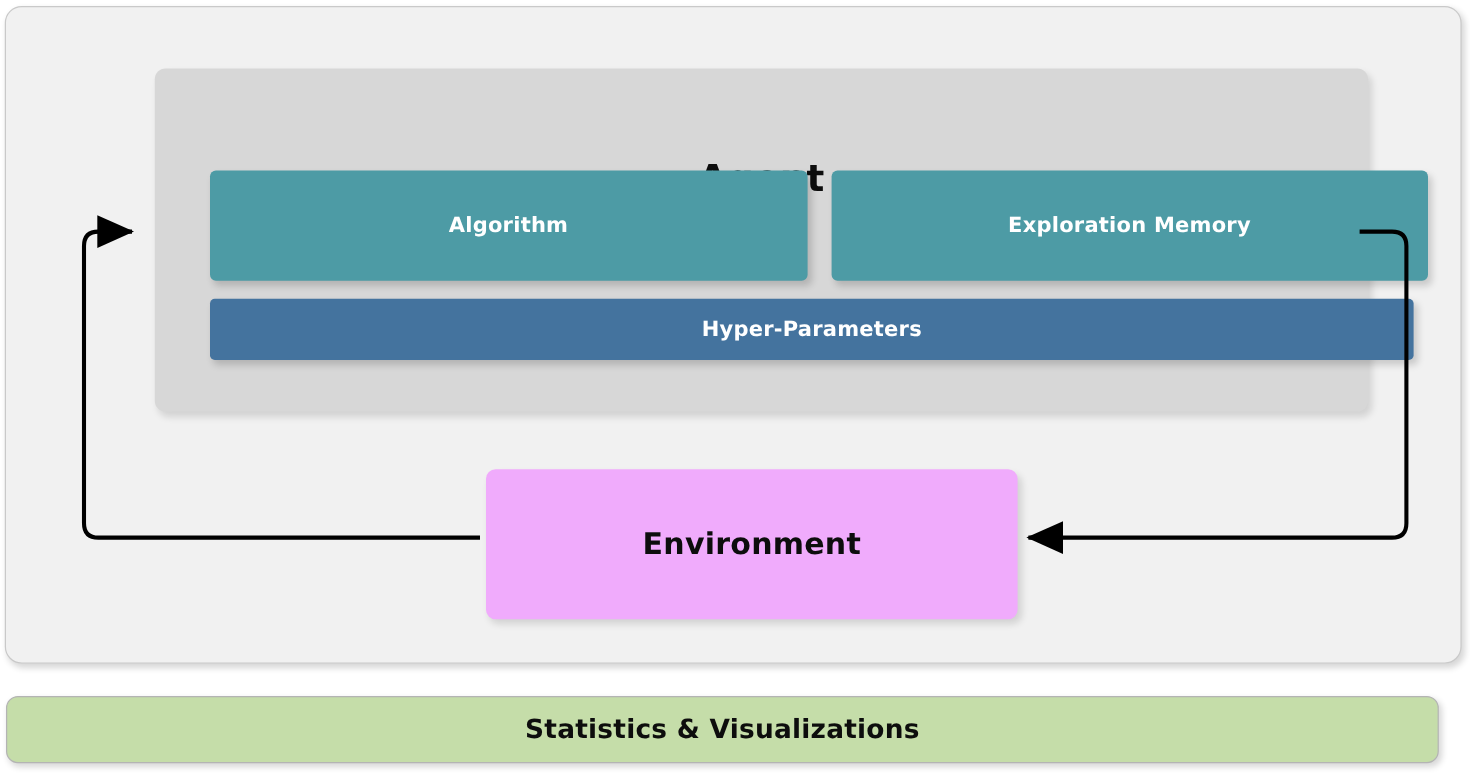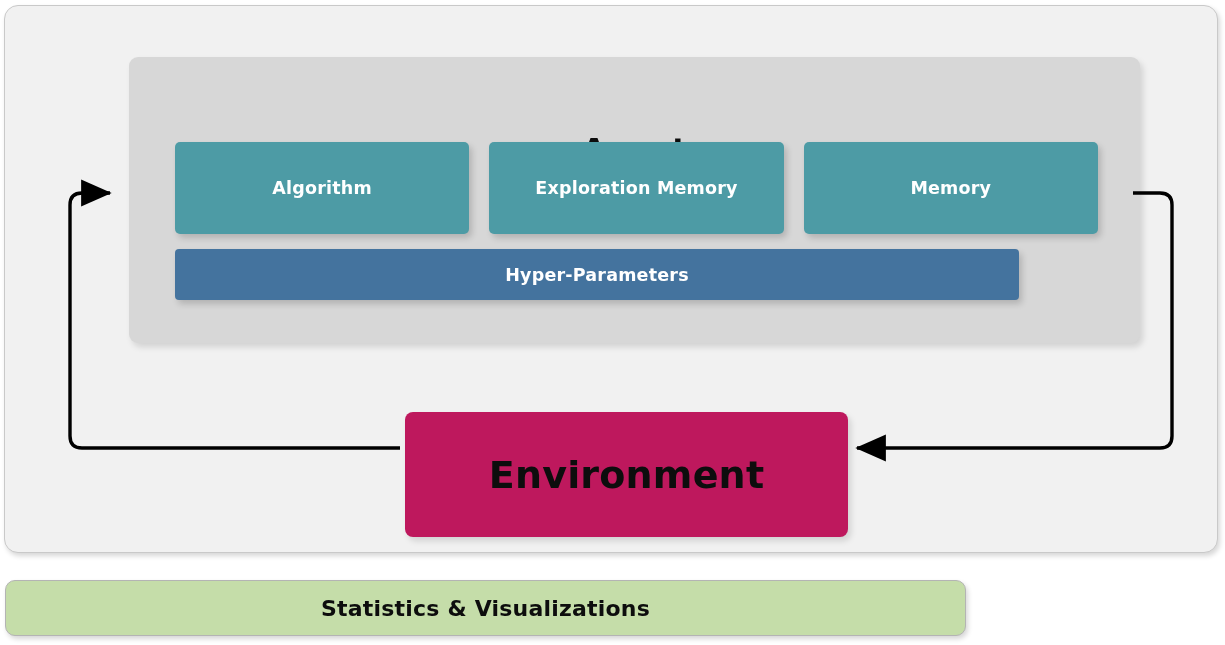--- a/index.html
+++ b/index.html
@@ -67,7 +67,7 @@
     position: absolute;
     left: 46px;        
     top: 85px;         
-    width: 923px;      
+    width: 1015px;      
     height: 92px;
     display: flex;
     justify-content: flex-start;

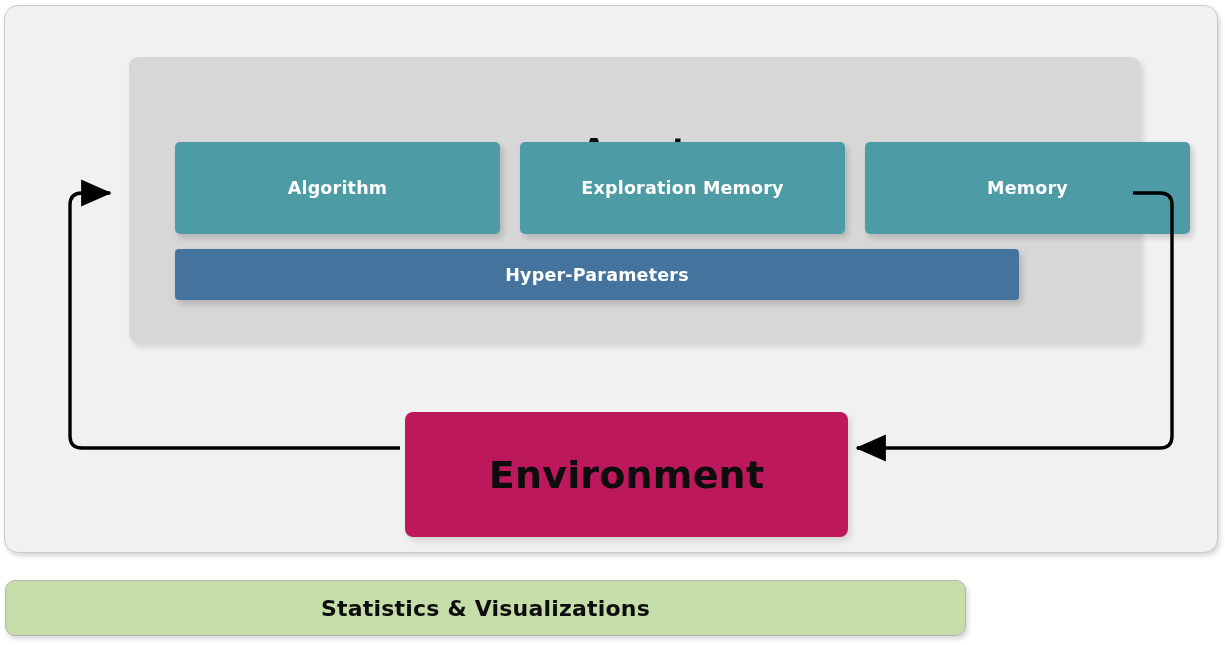--- a/index.html
+++ b/index.html
@@ -174,7 +174,6 @@
       <div class="components-row">
         <div class="component-box">Algorithm</div>
         <div class="component-box">Exploration Memory</div>
-        <div class="component-box">Memory</div>
       </div>
 
       <div class="hyperparams-bar">Hyper-Parameters</div>

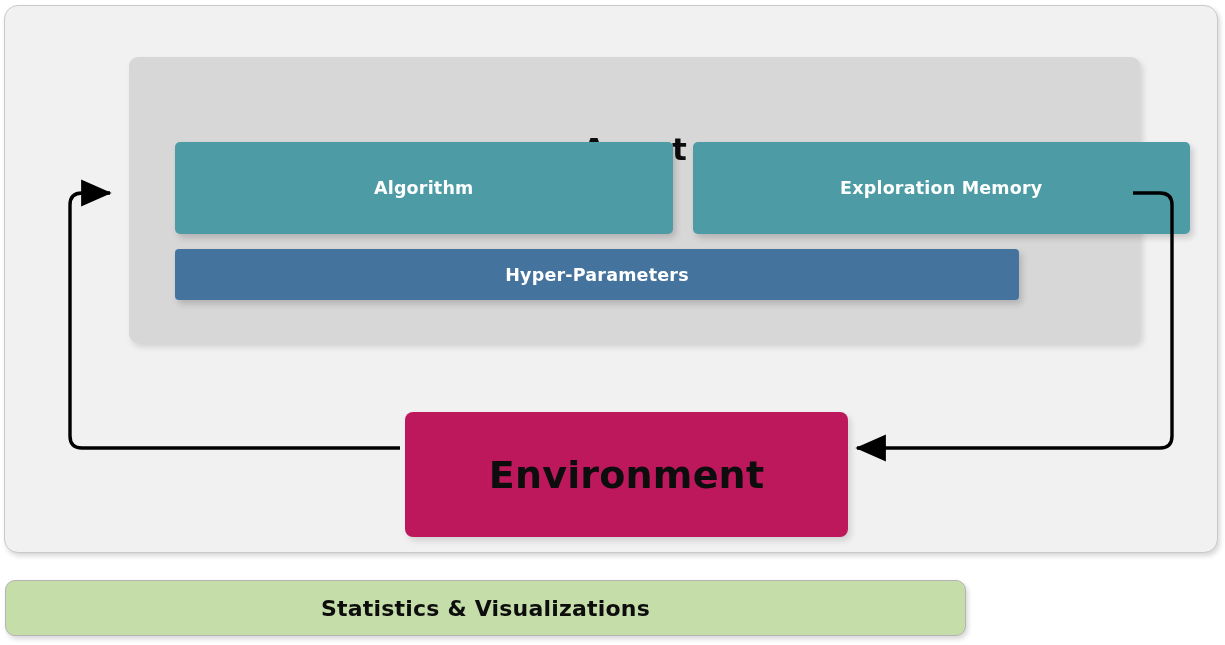--- a/index.html
+++ b/index.html
@@ -95,7 +95,7 @@
     position: absolute;
     left: 46px;        
     top: 192px;        
-    width: 844px;
+    width: 1003px;
     height: 51px;
     background: #44739e;
     border-radius: 4px;

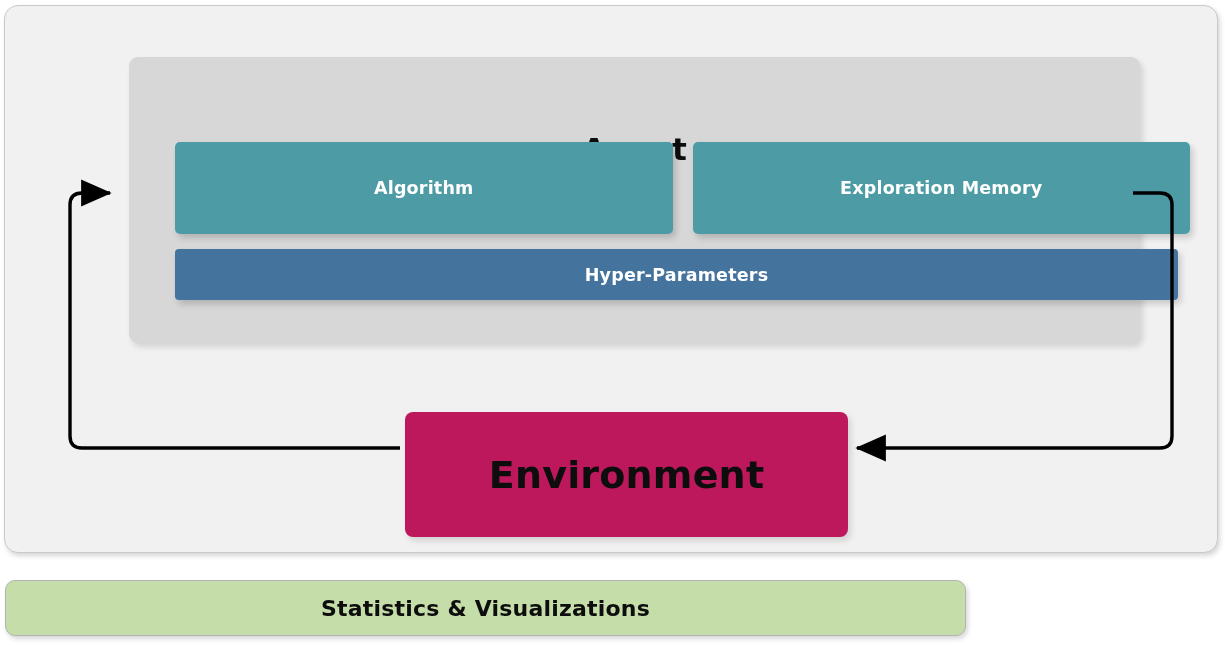--- a/index.html
+++ b/index.html
@@ -113,16 +113,16 @@
   .environment-box {
     position: absolute;
     left: 400px;
-    top: 406px;
+    top: 385px;
     width: 443px;
     height: 125px;
-    background: #be185d;
+    background: #f0abfc;
     border-radius: 8px;
     box-shadow: 3px 4px 6px rgba(0,0,0,0.13);
     display: flex;
     align-items: center;
     justify-content: center;
-    font-size: 38px;
+    font-size: 25px;
     font-weight: bold;
     color: #0d0d0d;
     letter-spacing: 0.2px;

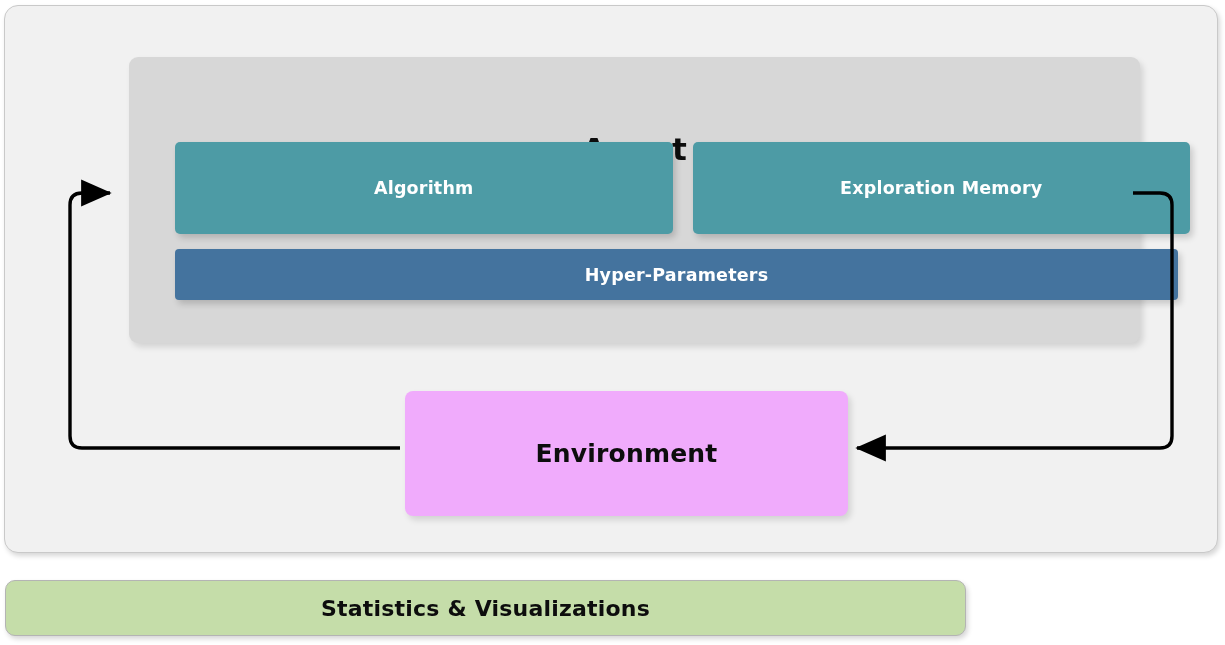--- a/index.html
+++ b/index.html
@@ -143,7 +143,7 @@
     position: absolute;
     left: 5px;
     top: 580px;
-    width: 961px;
+    width: 1194px;
     height: 56px;
     box-sizing: border-box;
     background: #c6debb;

